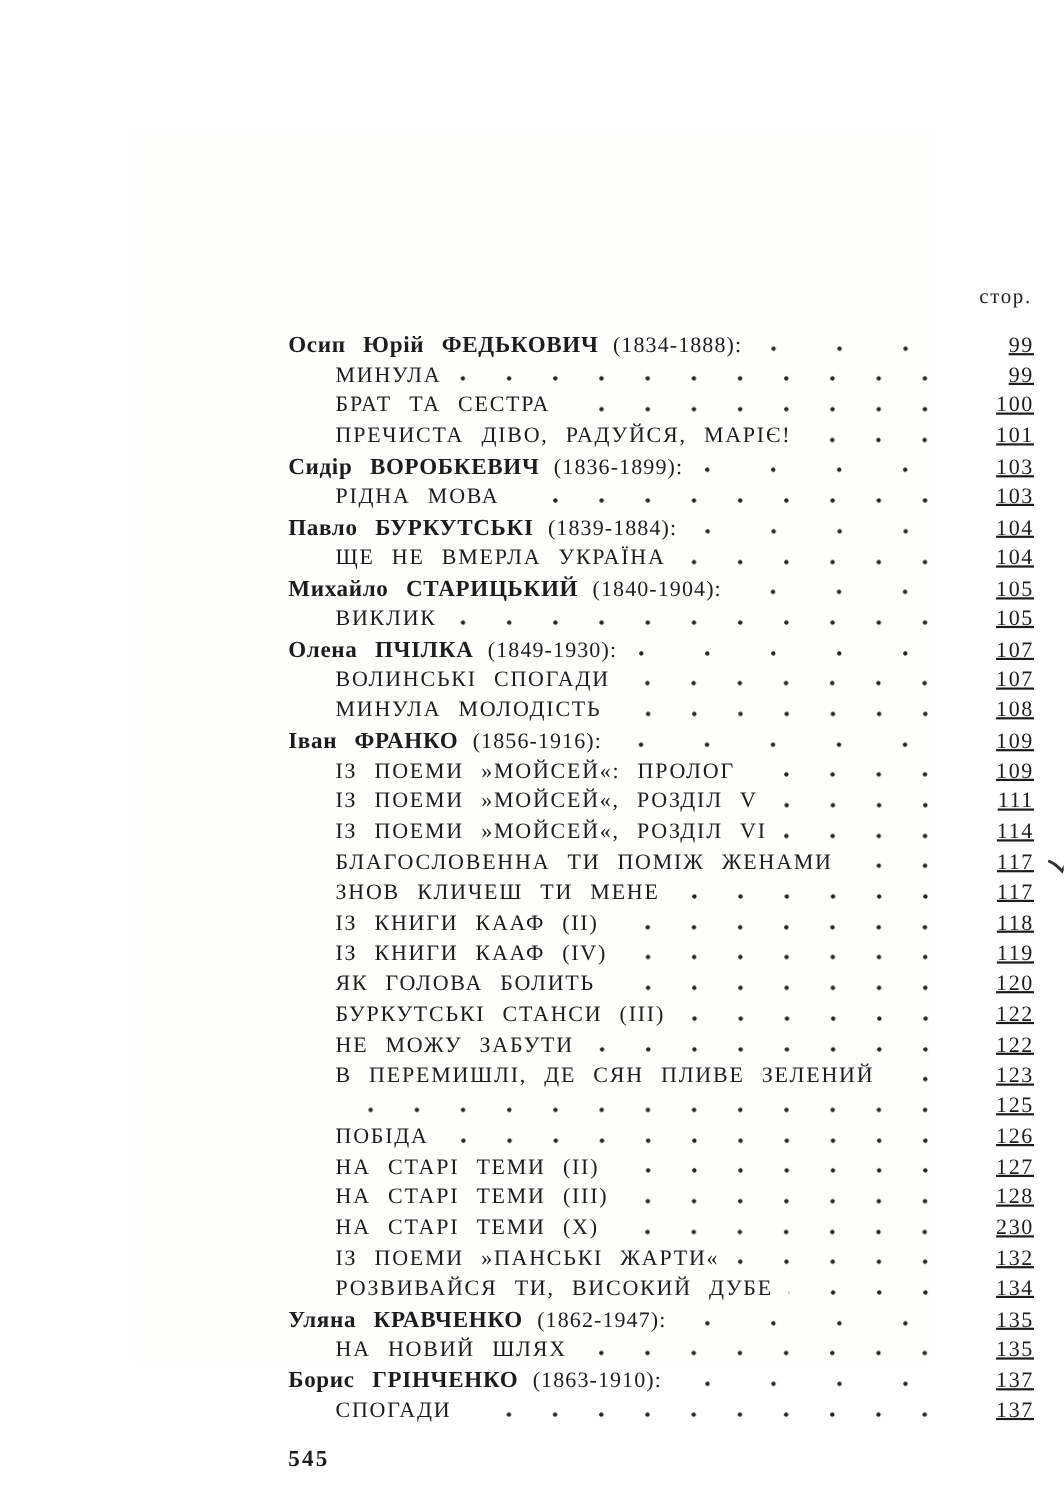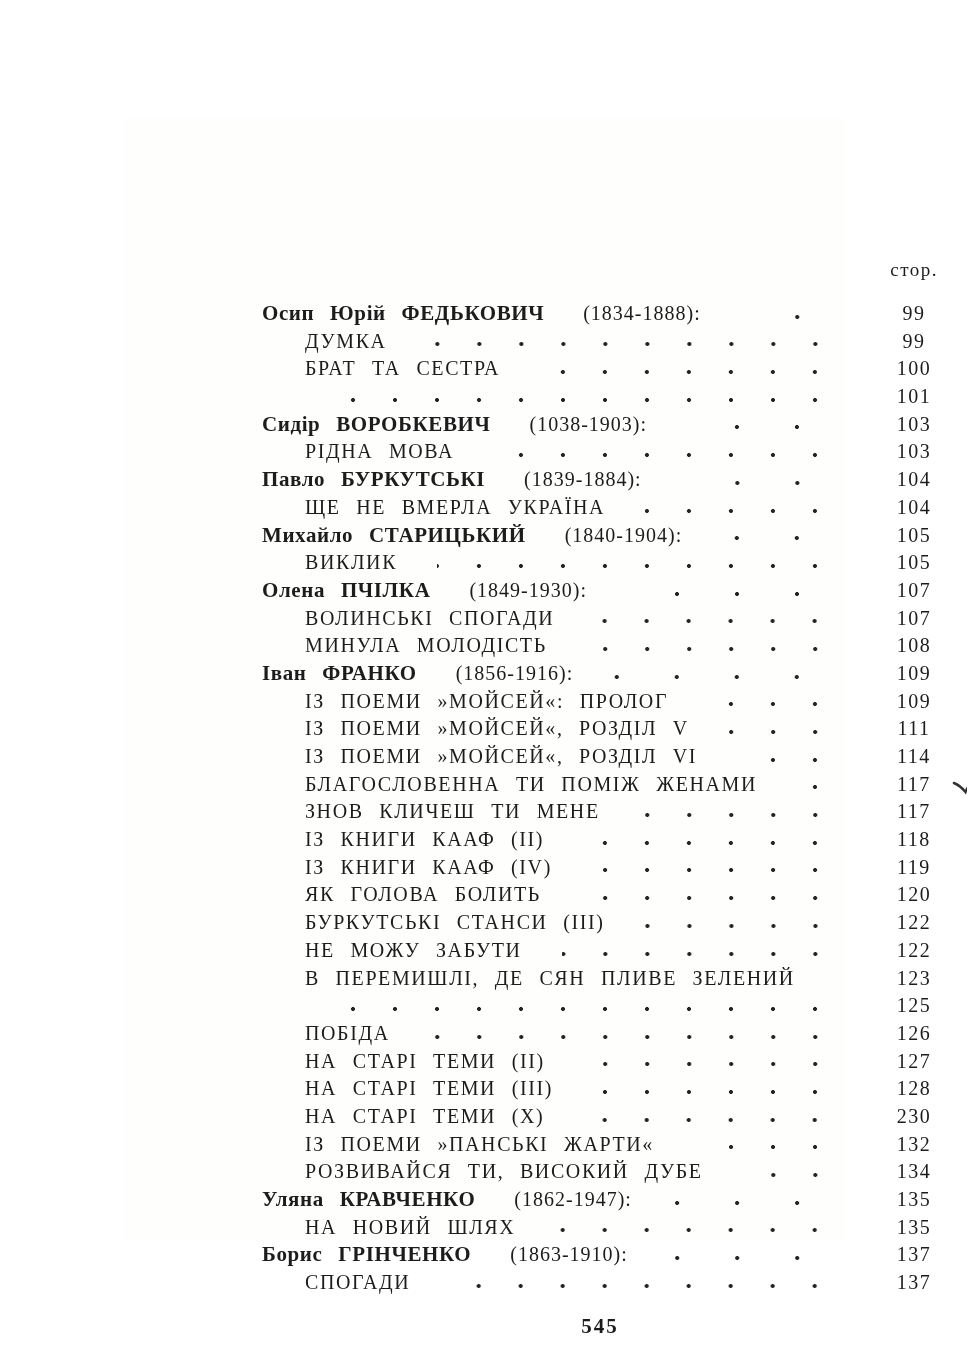--- a/index.html
+++ b/index.html
@@ -48,7 +48,6 @@
     line-height: 27.7px;
     font-size: 20px;
     white-space: nowrap;
-    gap: 26px;
   }
   .row.work { padding-left: 43px; }
   .name {

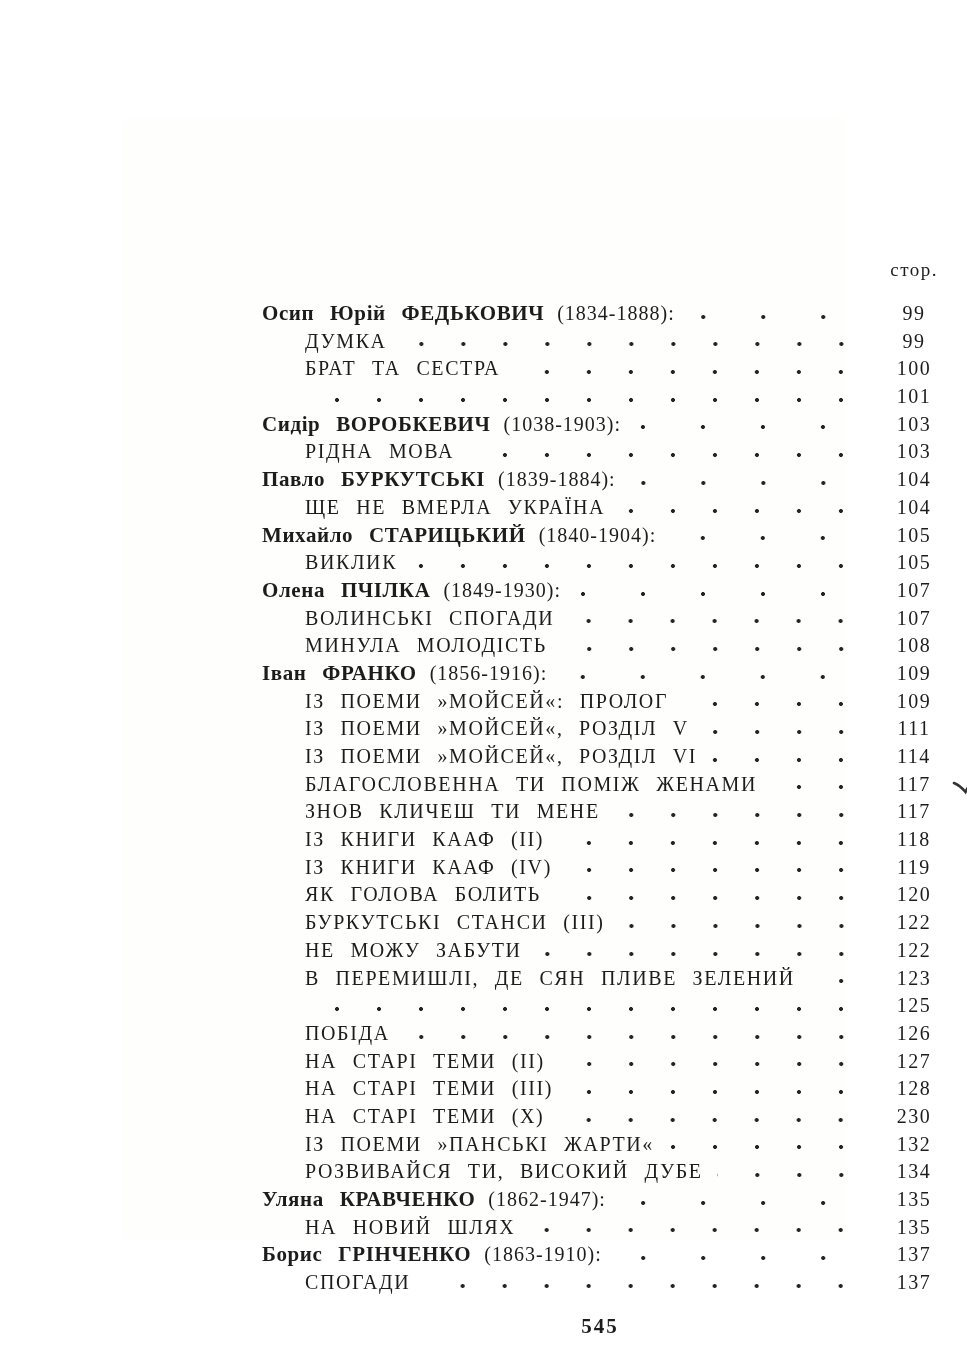--- a/index.html
+++ b/index.html
@@ -80,8 +80,9 @@
   }
   .page {
     flex: 0 0 52px;
-    text-align: center;
+    text-align: right;
     letter-spacing: 1.5px;
+    text-decoration: underline;
   }
   .check {
     position: absolute;

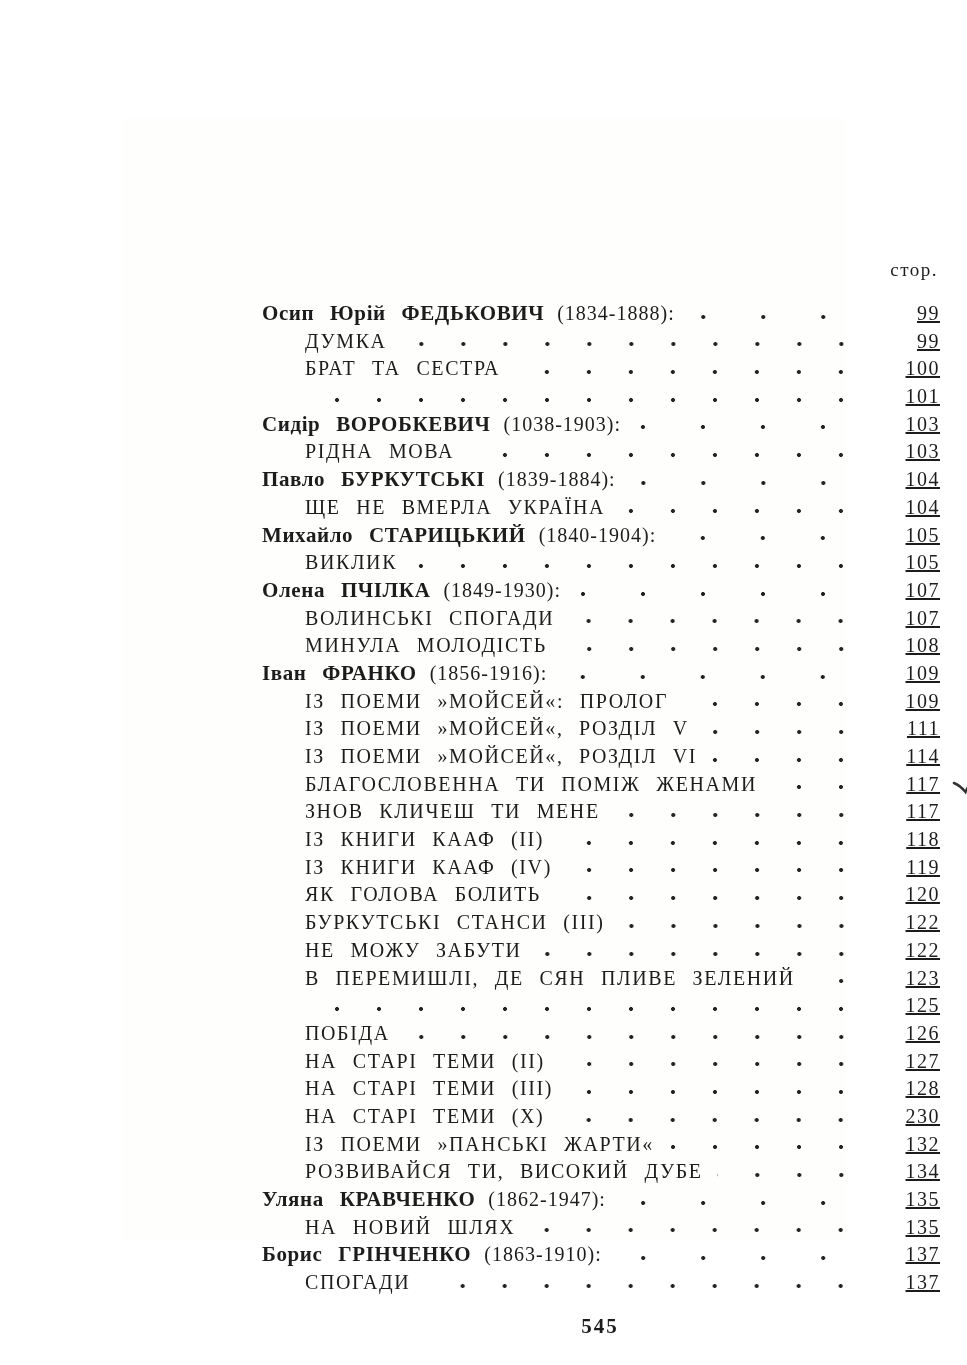--- a/index.html
+++ b/index.html
@@ -118,7 +118,7 @@
             <span class="page">99</span>
           </div>
           <div class="row work">
-            <span class="title">ДУМКА</span>
+            <span class="title">МИНУЛА</span>
             <span class="leader"></span>
             <span class="page">99</span>
           </div>

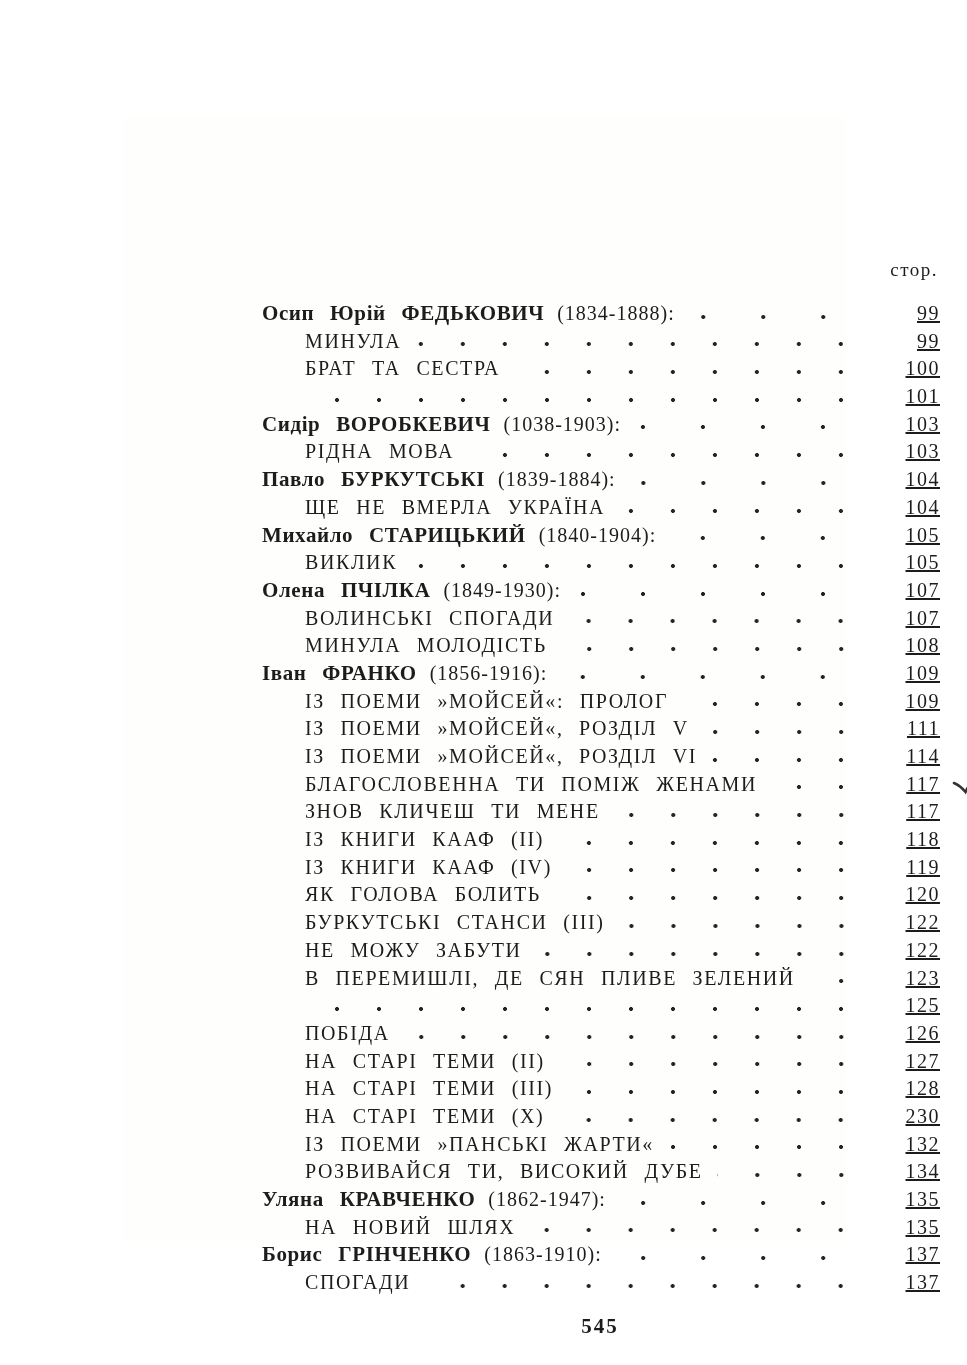--- a/index.html
+++ b/index.html
@@ -128,6 +128,7 @@
             <span class="page">100</span>
           </div>
           <div class="row work">
+            <span class="title">ПРЕЧИСТА ДІВО, РАДУЙСЯ, МАРІЄ!</span>
             <span class="leader"></span>
             <span class="page">101</span>
           </div>

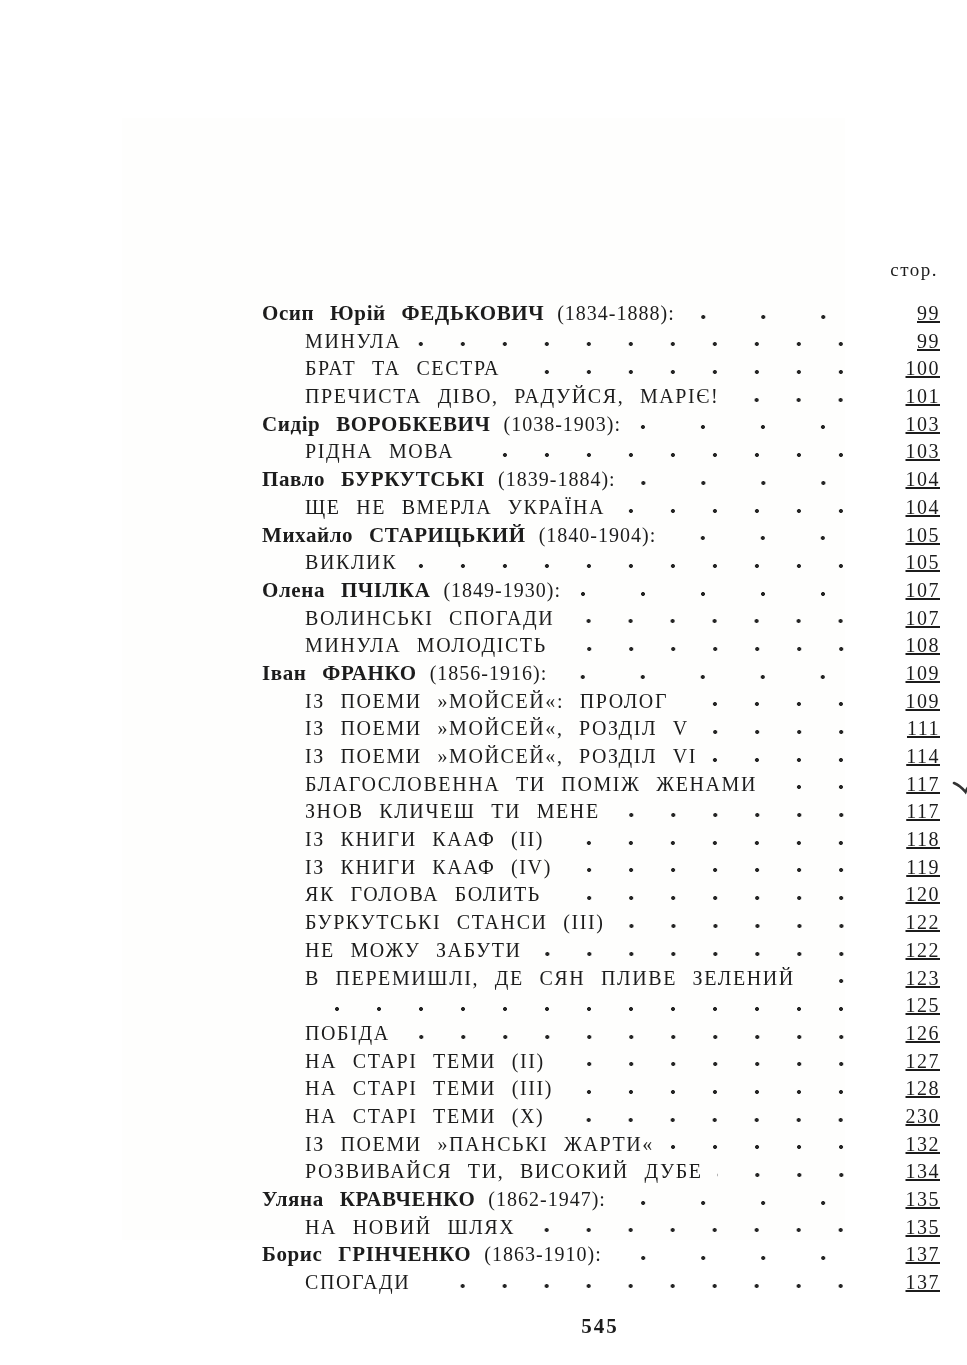--- a/index.html
+++ b/index.html
@@ -134,7 +134,7 @@
           </div>
           <div class="row author">
             <span class="name">Сидір ВОРОБКЕВИЧ</span>
-            <span class="dates">(1038-1903):</span>
+            <span class="dates">(1836-1899):</span>
             <span class="leader"></span>
             <span class="page">103</span>
           </div>

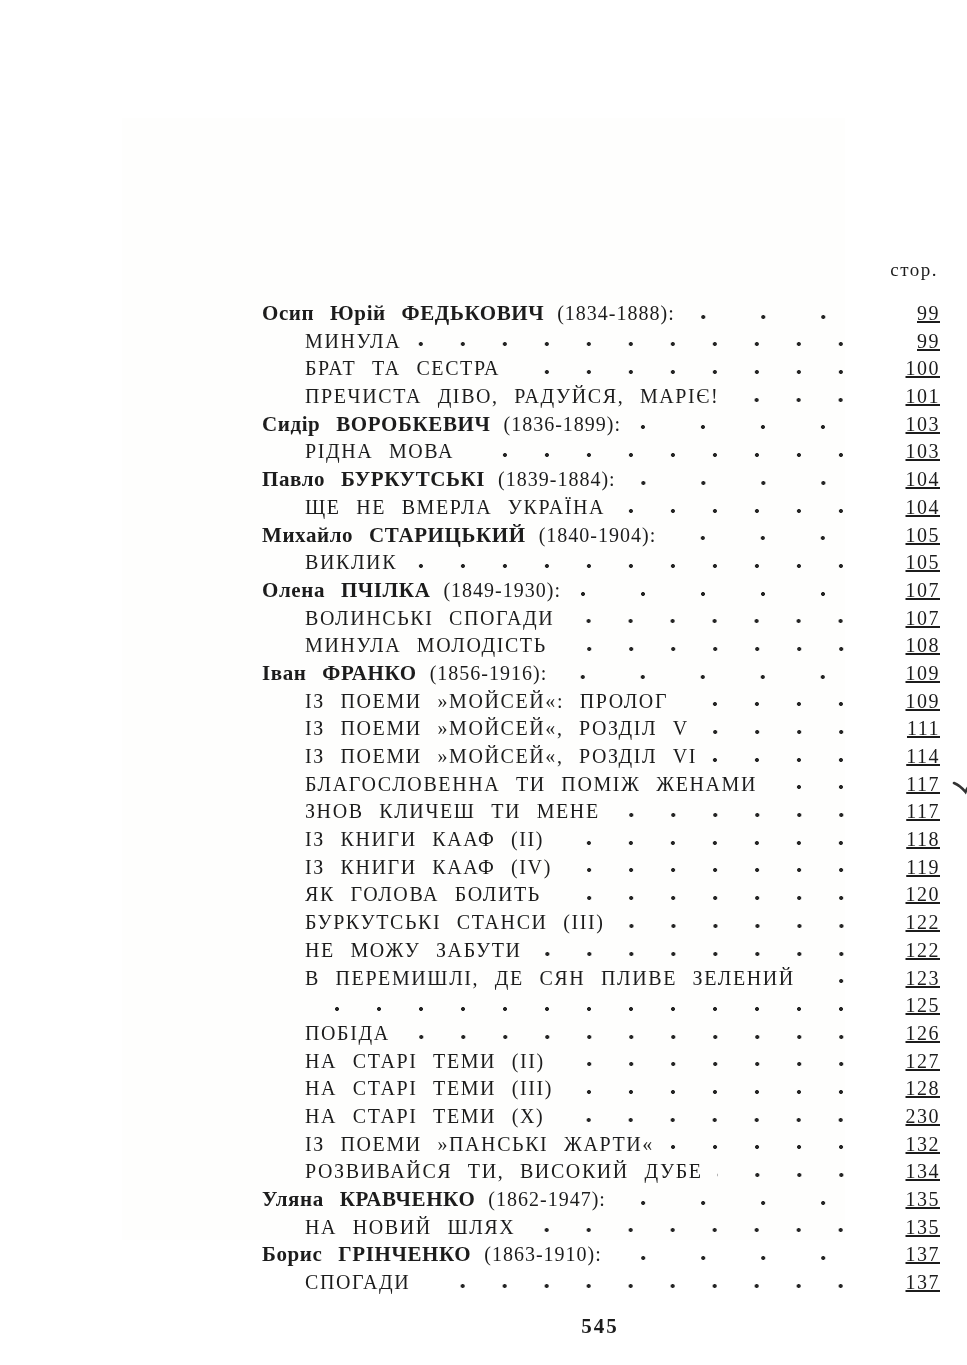--- a/index.html
+++ b/index.html
@@ -97,7 +97,7 @@
     left: 140px;
     top: 1196px;
     width: 676px;
-    text-align: center;
+    text-align: left;
     font-size: 21px;
     letter-spacing: 2px;
     font-weight: bold;

